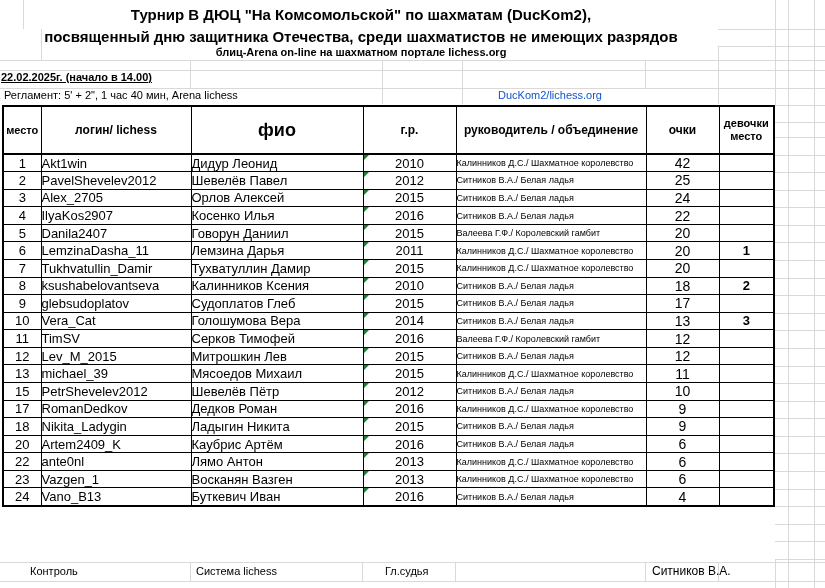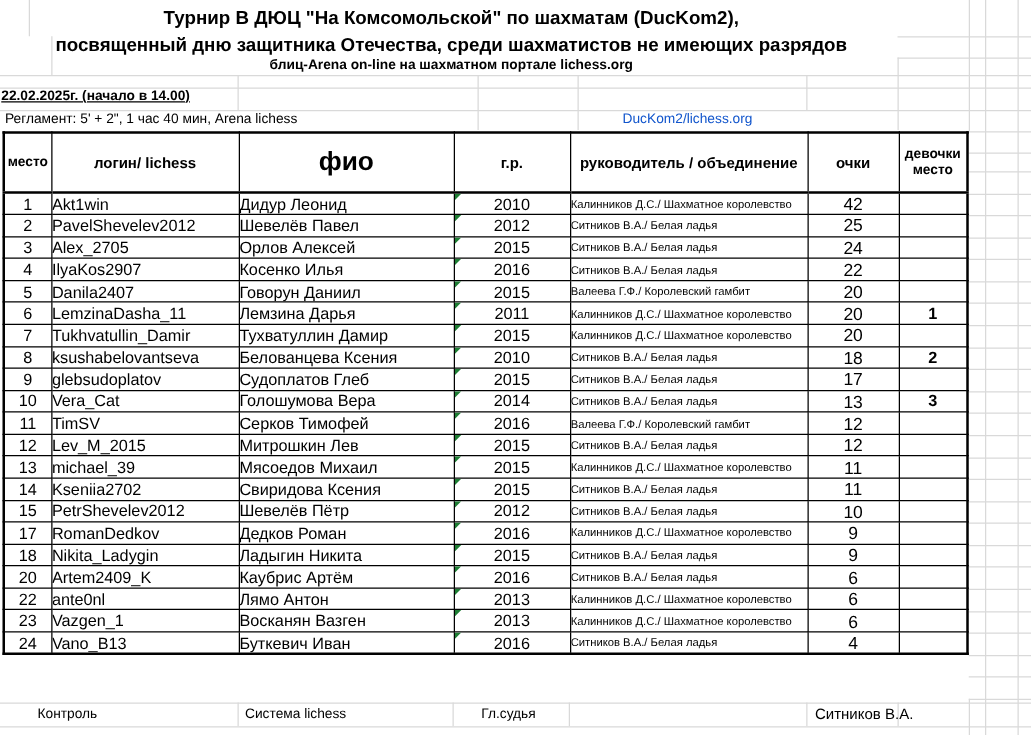--- a/index.html
+++ b/index.html
@@ -28,7 +28,7 @@
   #res thead th{font-weight:bold;text-align:center;vertical-align:middle;border-bottom:2px solid #000;}
   th.h-place{font-size:11px;}
   th.h-login{font-size:12px;}
-  th.h-fio{font-size:21px;}
+  th.h-fio{font-size:18px;}
   th.h-year{font-size:12px;}
   th.h-coach{font-size:12px;}
   th.h-pts{font-size:12px;}

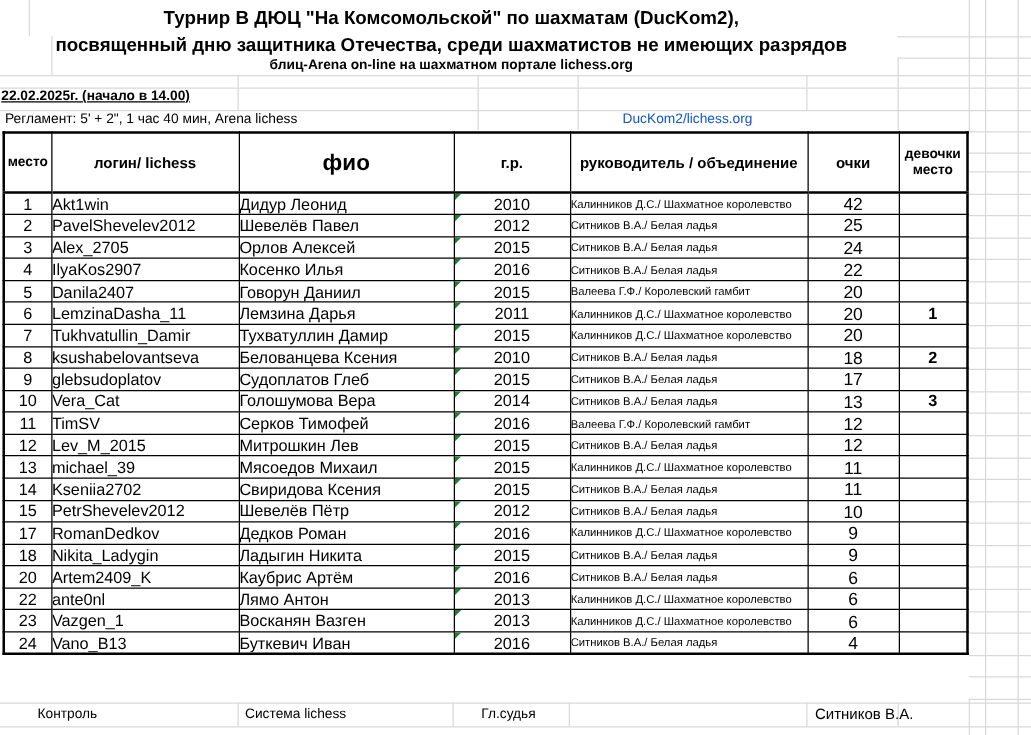--- a/index.html
+++ b/index.html
@@ -204,7 +204,7 @@
         <tr>
     <td class="place">8</td>
     <td class="login">ksushabelovantseva</td>
-    <td class="fio">Белованцева Ксения</td>
+    <td class="fio">Калинников Ксения</td>
     <td class="year"><span class="tri"></span><span>2010</span></td>
     <td class="coach">Ситников В.А./ Белая ладья</td>
     <td class="pts">18</td>

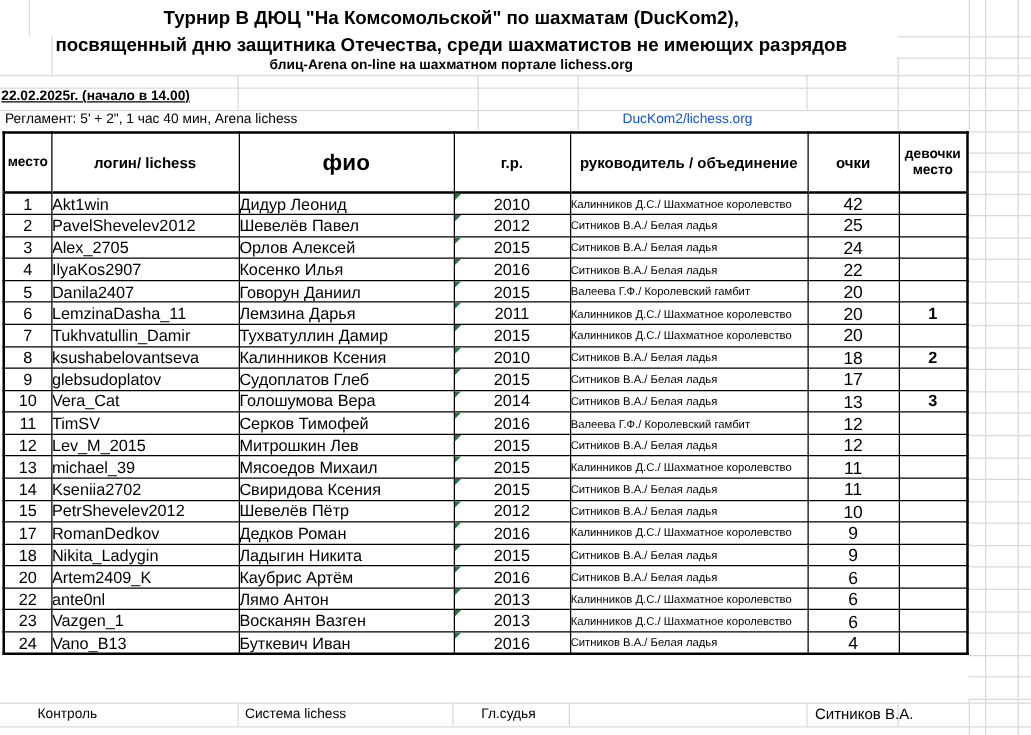--- a/index.html
+++ b/index.html
@@ -256,15 +256,6 @@
     <td class="girls"></td>
   </tr>
         <tr>
-    <td class="place">14</td>
-    <td class="login">Kseniia2702</td>
-    <td class="fio">Свиридова Ксения</td>
-    <td class="year"><span class="tri"></span><span>2015</span></td>
-    <td class="coach">Ситников В.А./ Белая ладья</td>
-    <td class="pts">11</td>
-    <td class="girls"></td>
-  </tr>
-        <tr>
     <td class="place">15</td>
     <td class="login">PetrShevelev2012</td>
     <td class="fio">Шевелёв Пётр</td>

